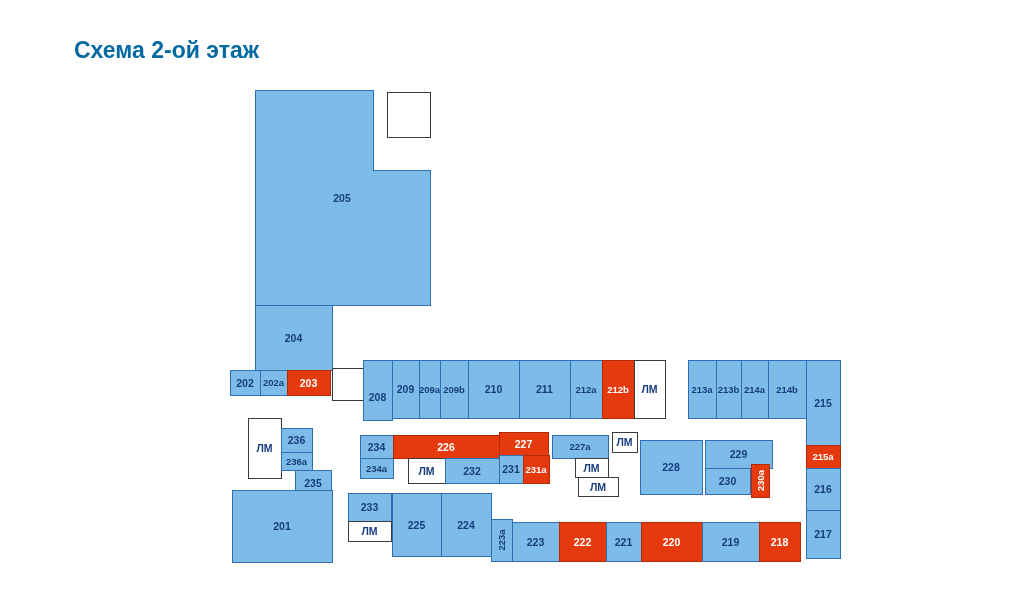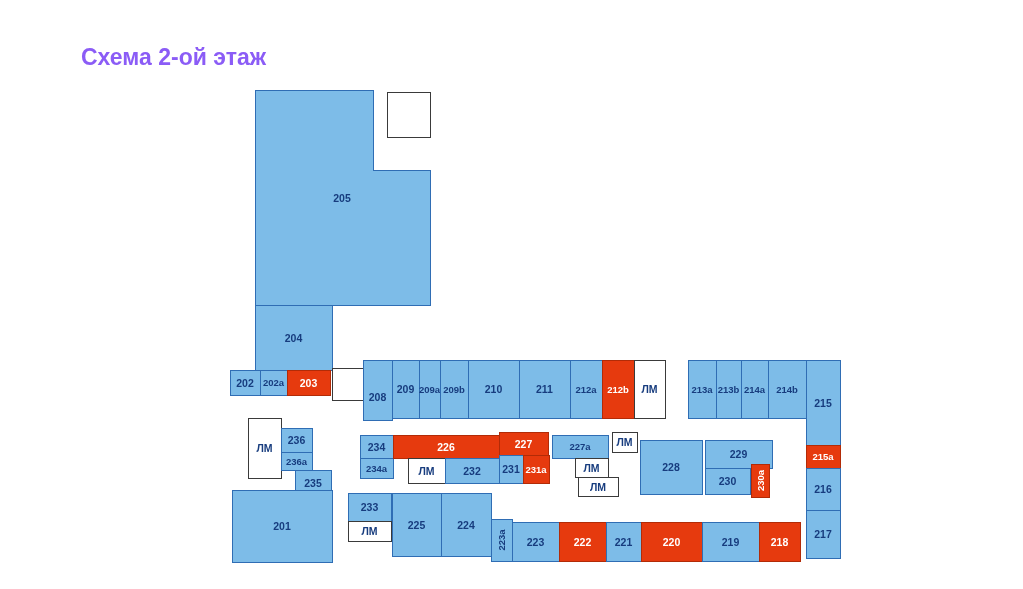--- a/index.html
+++ b/index.html
@@ -5,8 +5,8 @@
   html,body{margin:0;padding:0;background:#ffffff;width:1023px;height:589px;overflow:hidden;}
   body{font-family:"Liberation Sans",sans-serif;position:relative;}
   .page-title{
-    position:absolute;left:65px;top:28px;margin:16px;
-    font-size:23px;font-weight:bold;color:#8b5cf6;
+    position:absolute;left:65px;top:28px;margin:9px;
+    font-size:23px;font-weight:bold;color:#0369a1;
     font-family:"Liberation Sans",sans-serif;
   }
   .plan{position:absolute;left:0;top:0;width:1023px;height:548px;}

